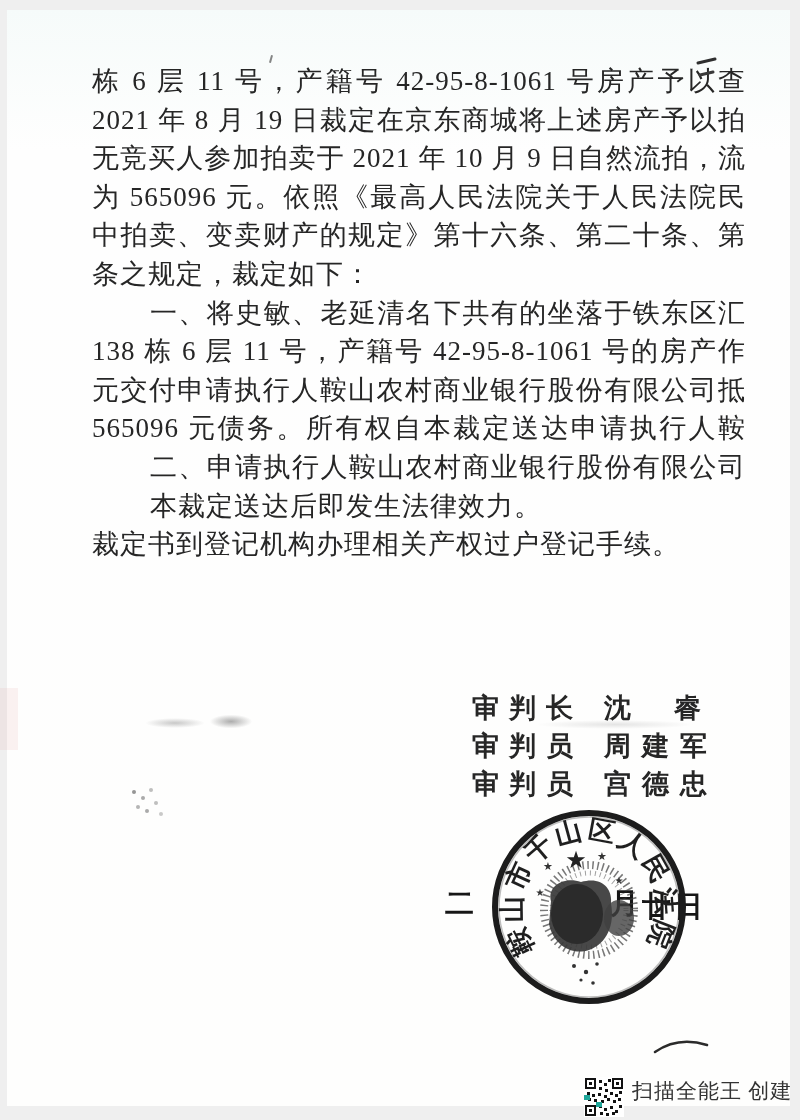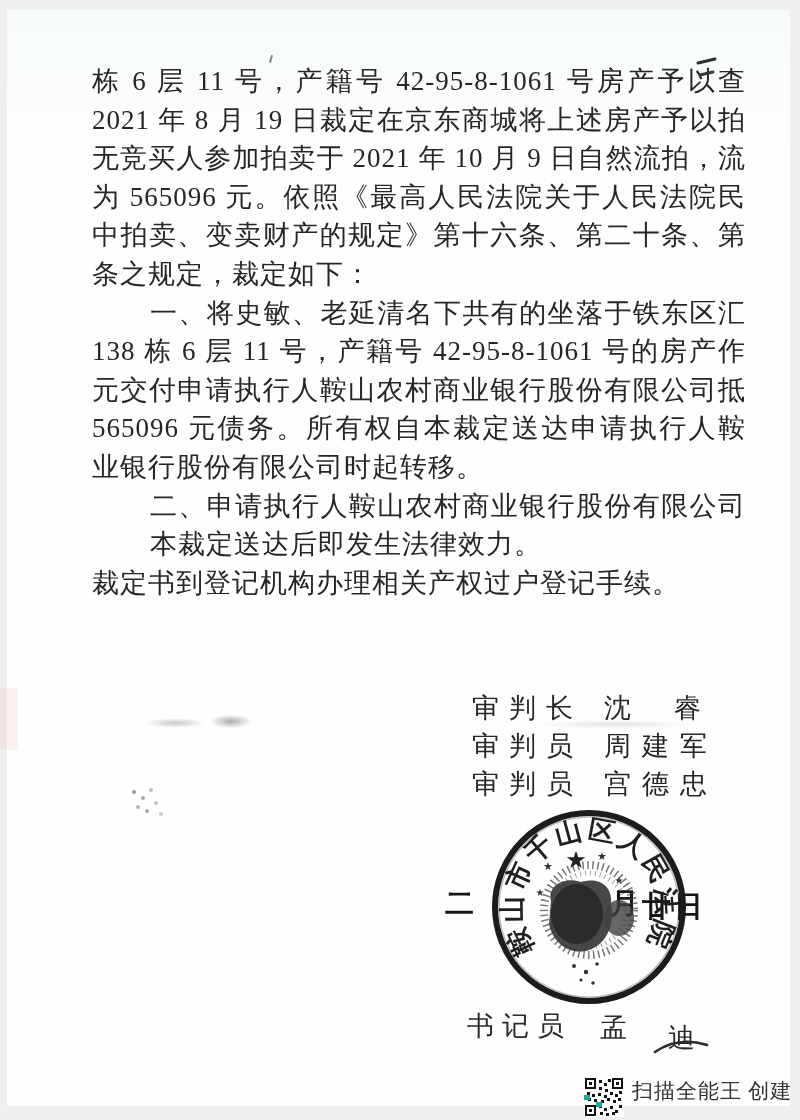--- a/index.html
+++ b/index.html
@@ -69,7 +69,6 @@
     <div class="line">138 栋 6 层 11 号，产籍号 42-95-8-1061 号的房产作价 565096</div>
     <div class="line">元交付申请执行人鞍山农村商业银行股份有限公司抵偿</div>
     <div class="line">565096 元债务。所有权自本裁定送达申请执行人鞍山农村商</div>
-    <div class="line short">业银行股份有限公司时起转移。</div>
     <div class="line indent">二、申请执行人鞍山农村商业银行股份有限公司可持本</div>
     <div class="line short indent">本裁定送达后即发生法律效力。</div>
     <div class="line short">裁定书到登记机构办理相关产权过户登记手续。</div>

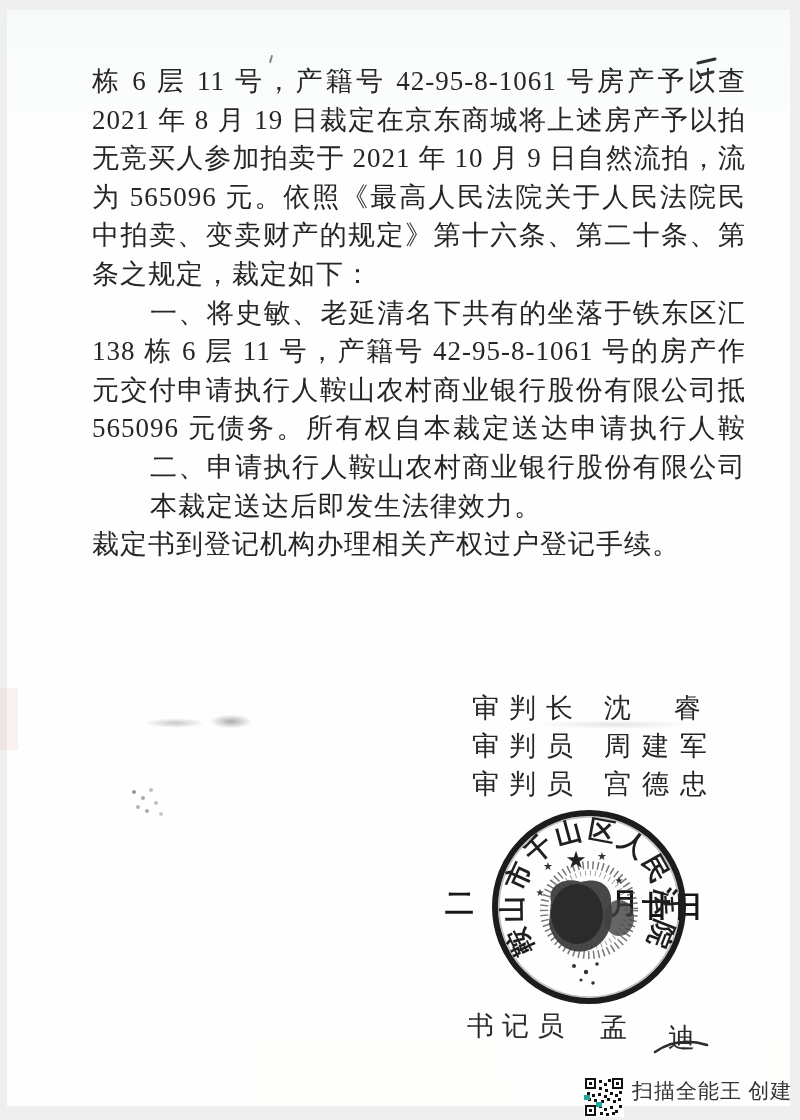--- a/index.html
+++ b/index.html
@@ -14,7 +14,7 @@
   .line.short{text-align:left;text-align-last:auto;}
   .line.indent{text-indent:58px;}
   
-  .sig-row{position:absolute;left:472px;height:32px;font-size:27px;color:#262626;white-space:nowrap;}
+  .sig-row{position:absolute;left:472px;height:32px;font-size:27px;color:#262626;white-space:nowrap;font-weight:bold;}
   .sig-role{letter-spacing:10px;}
   .sig-name{position:absolute;left:132px;top:0;display:flex;}
   .gap-wide{column-gap:43px;}

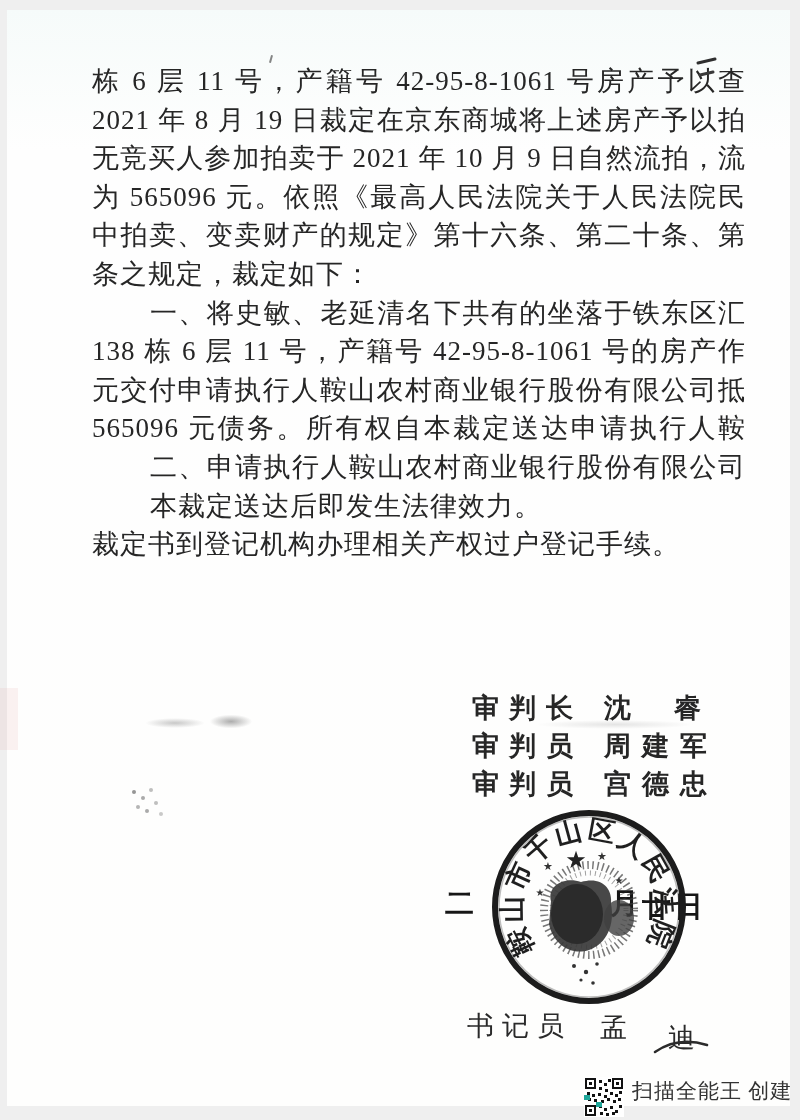--- a/index.html
+++ b/index.html
@@ -132,11 +132,6 @@
     </g>
   </svg>
 
-  <div class="clerk-row">
-    <span class="clerk-role">书记员</span>
-    <span class="clerk-n1">孟</span>
-    <span class="clerk-n2">迪</span>
-  </div>
 
   <svg class="swoosh" width="60" height="26" viewBox="0 0 60 26">
     <path d="M3 18 Q 26 2 55 11" stroke="#2b2b2b" stroke-width="2.6" fill="none" stroke-linecap="round"></path>

